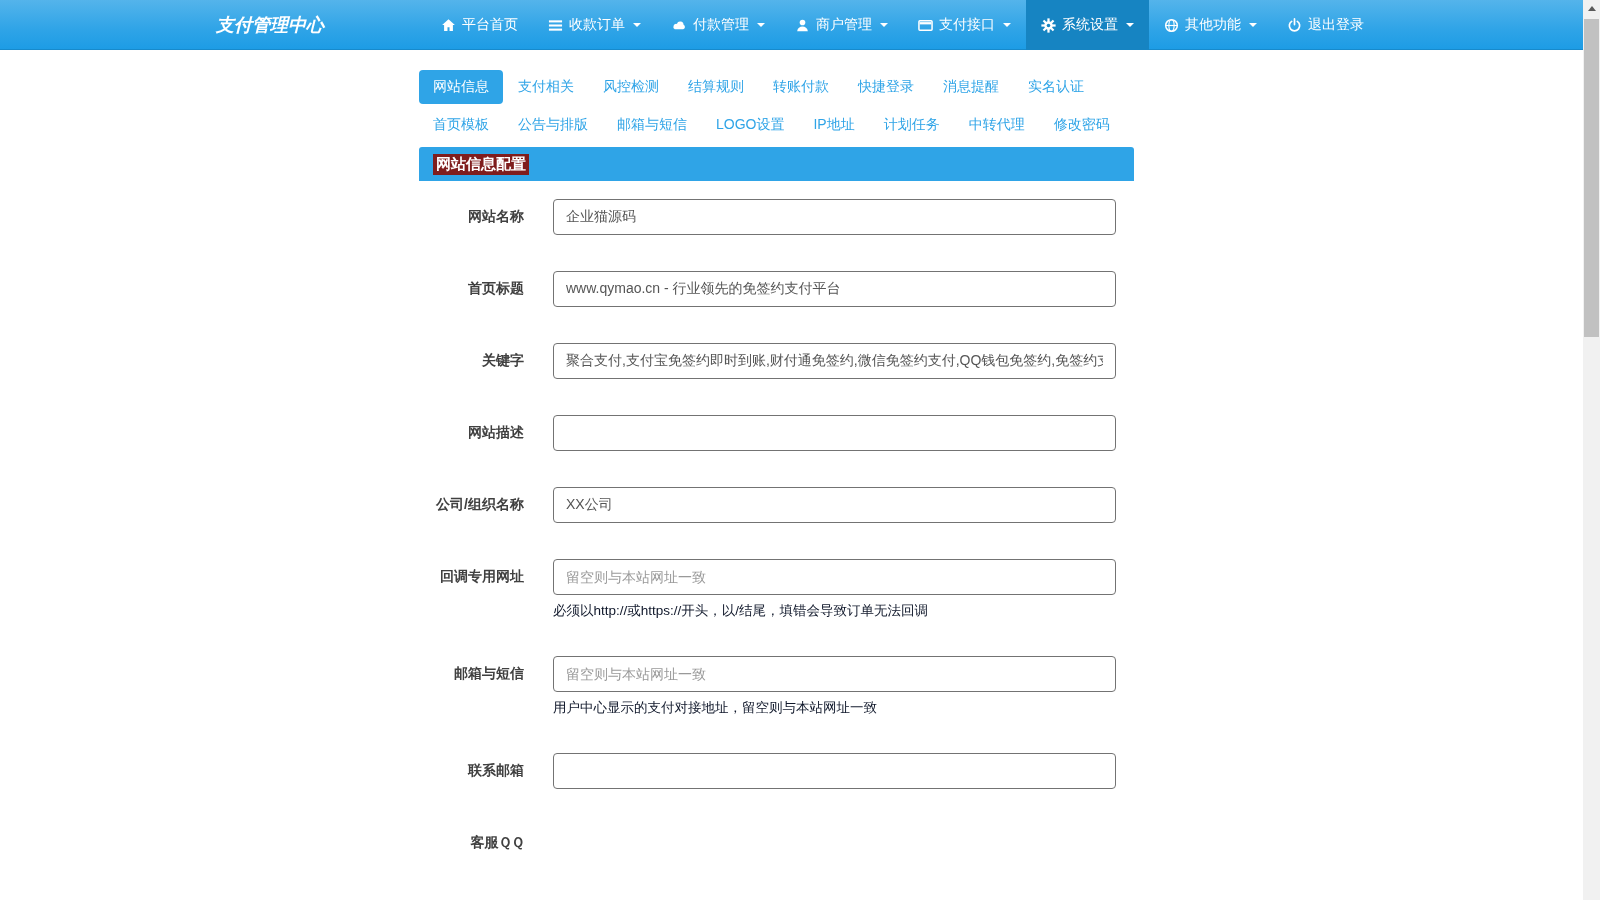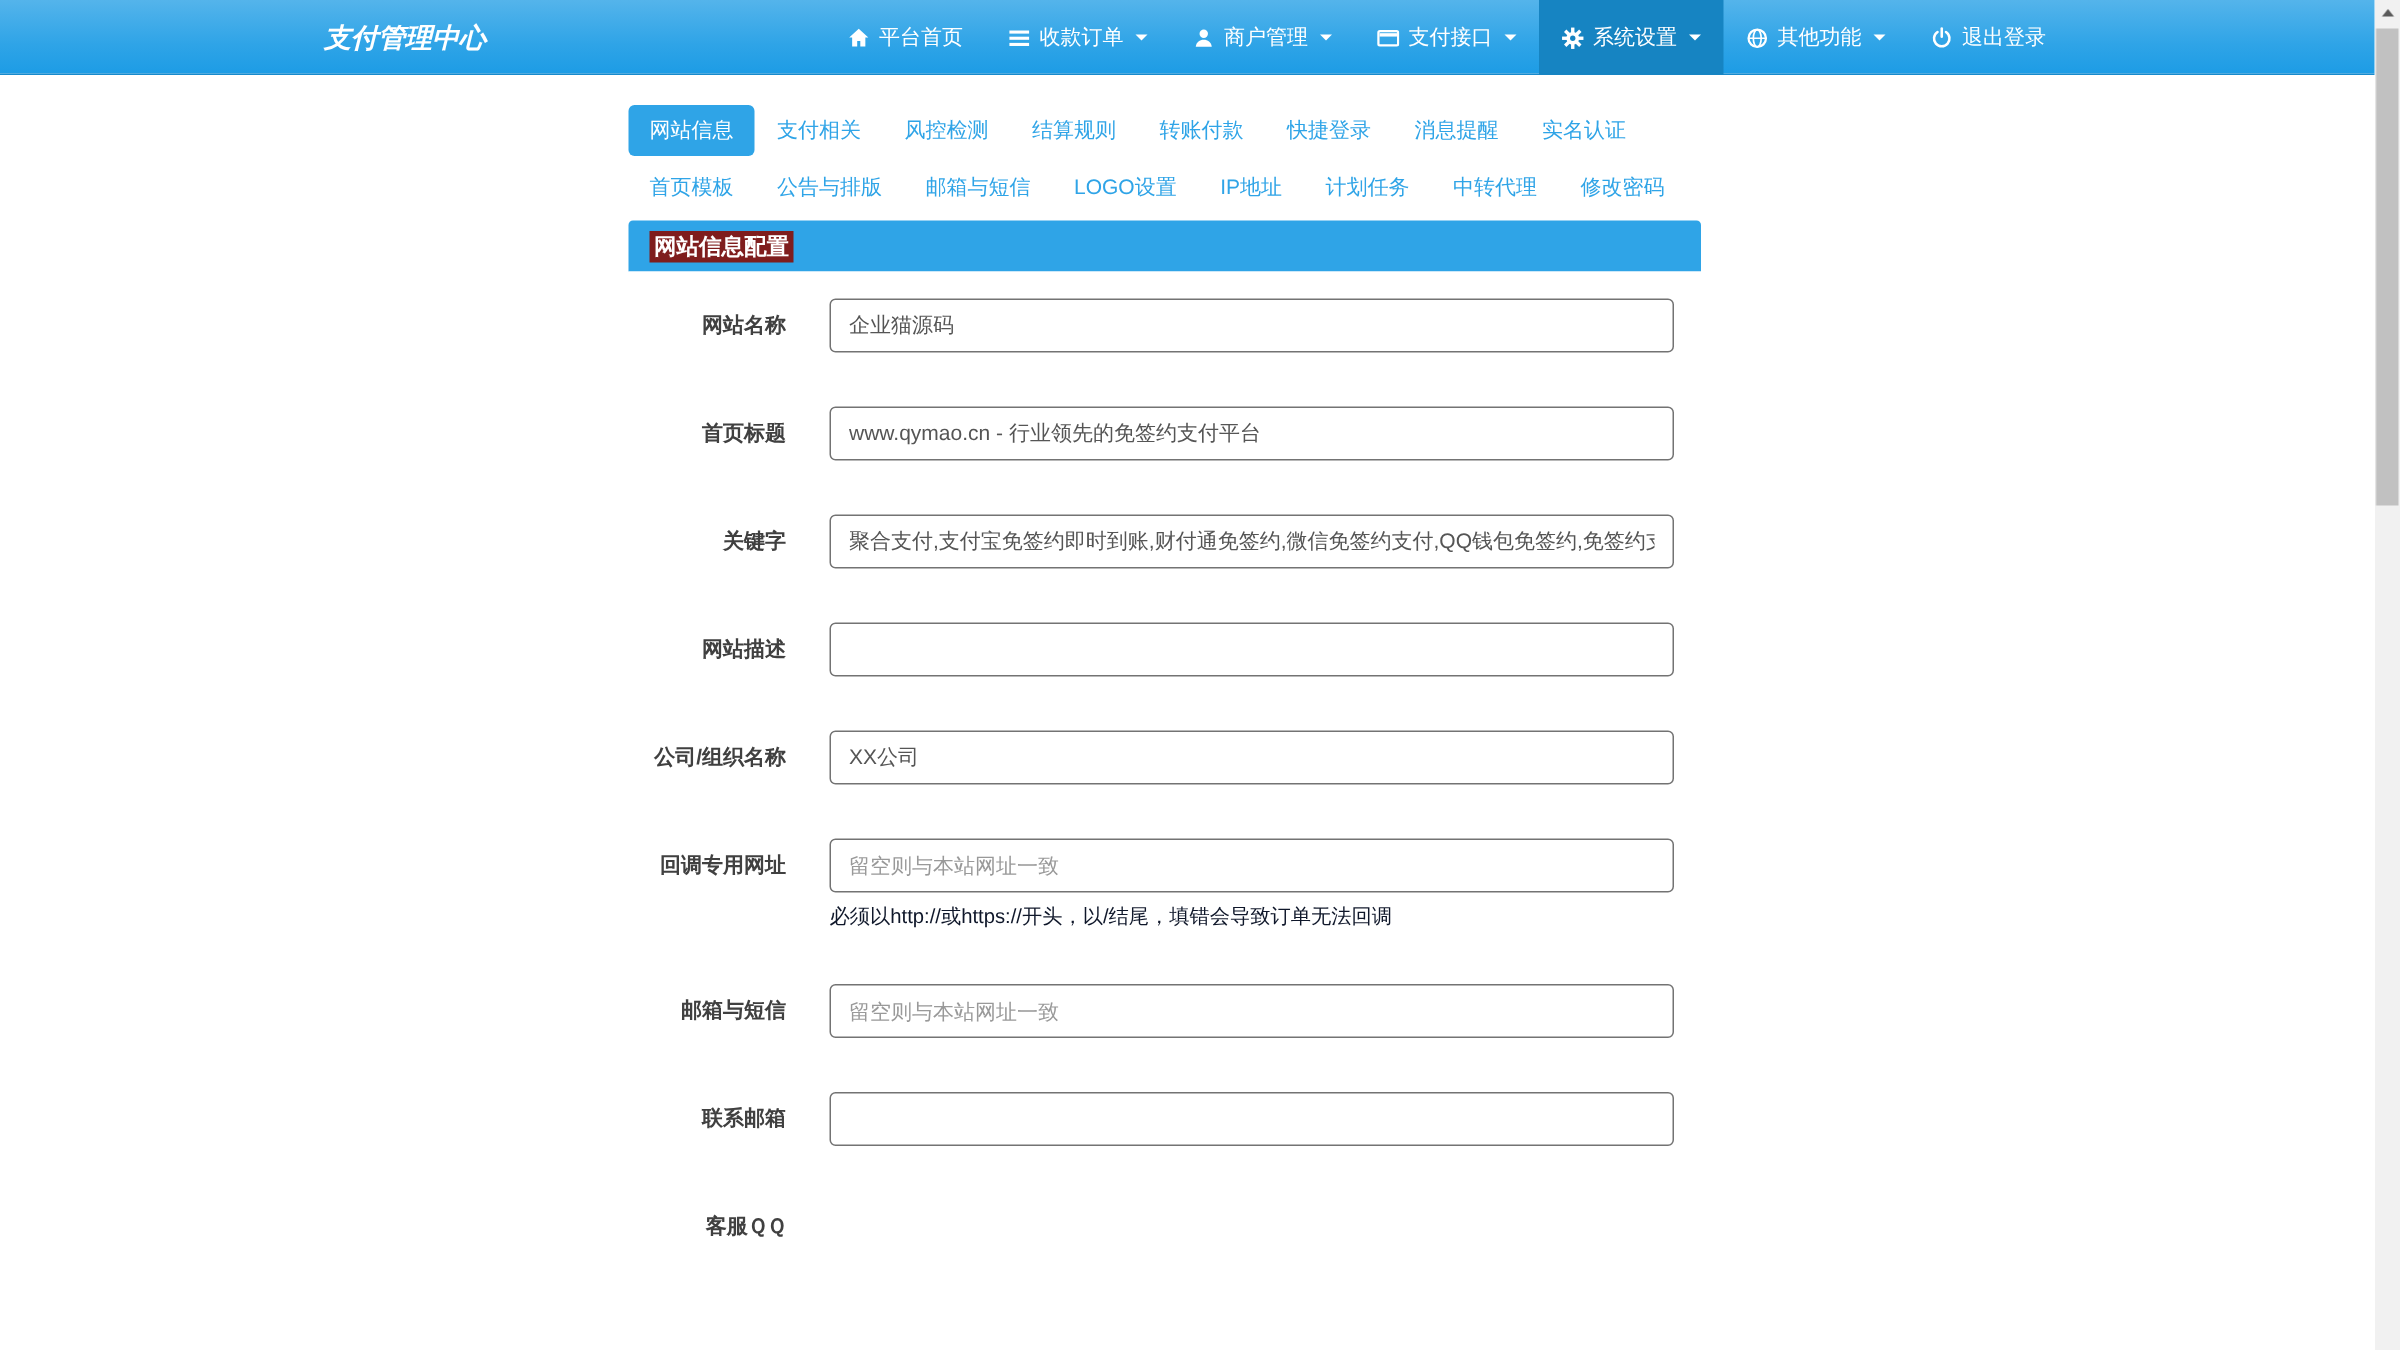--- a/index.html
+++ b/index.html
@@ -139,6 +139,15 @@
         <span class="caret"></span>
       </li>
 
+      <li class="nav-item">
+        <span class="nicon">
+          <svg width="16" height="15" viewBox="0 0 16 16">
+              <path fill="#fff" d="M12.9 7.3a3.7 3.7 0 0 0-7.2-1A3.1 3.1 0 0 0 3.5 12h8.9a2.5 2.5 0 0 0 .5-4.7z"></path>
+            </svg>
+        </span>
+        <span>付款管理</span>
+        <span class="caret"></span>
+      </li>
 
       <li class="nav-item">
         <span class="nicon">

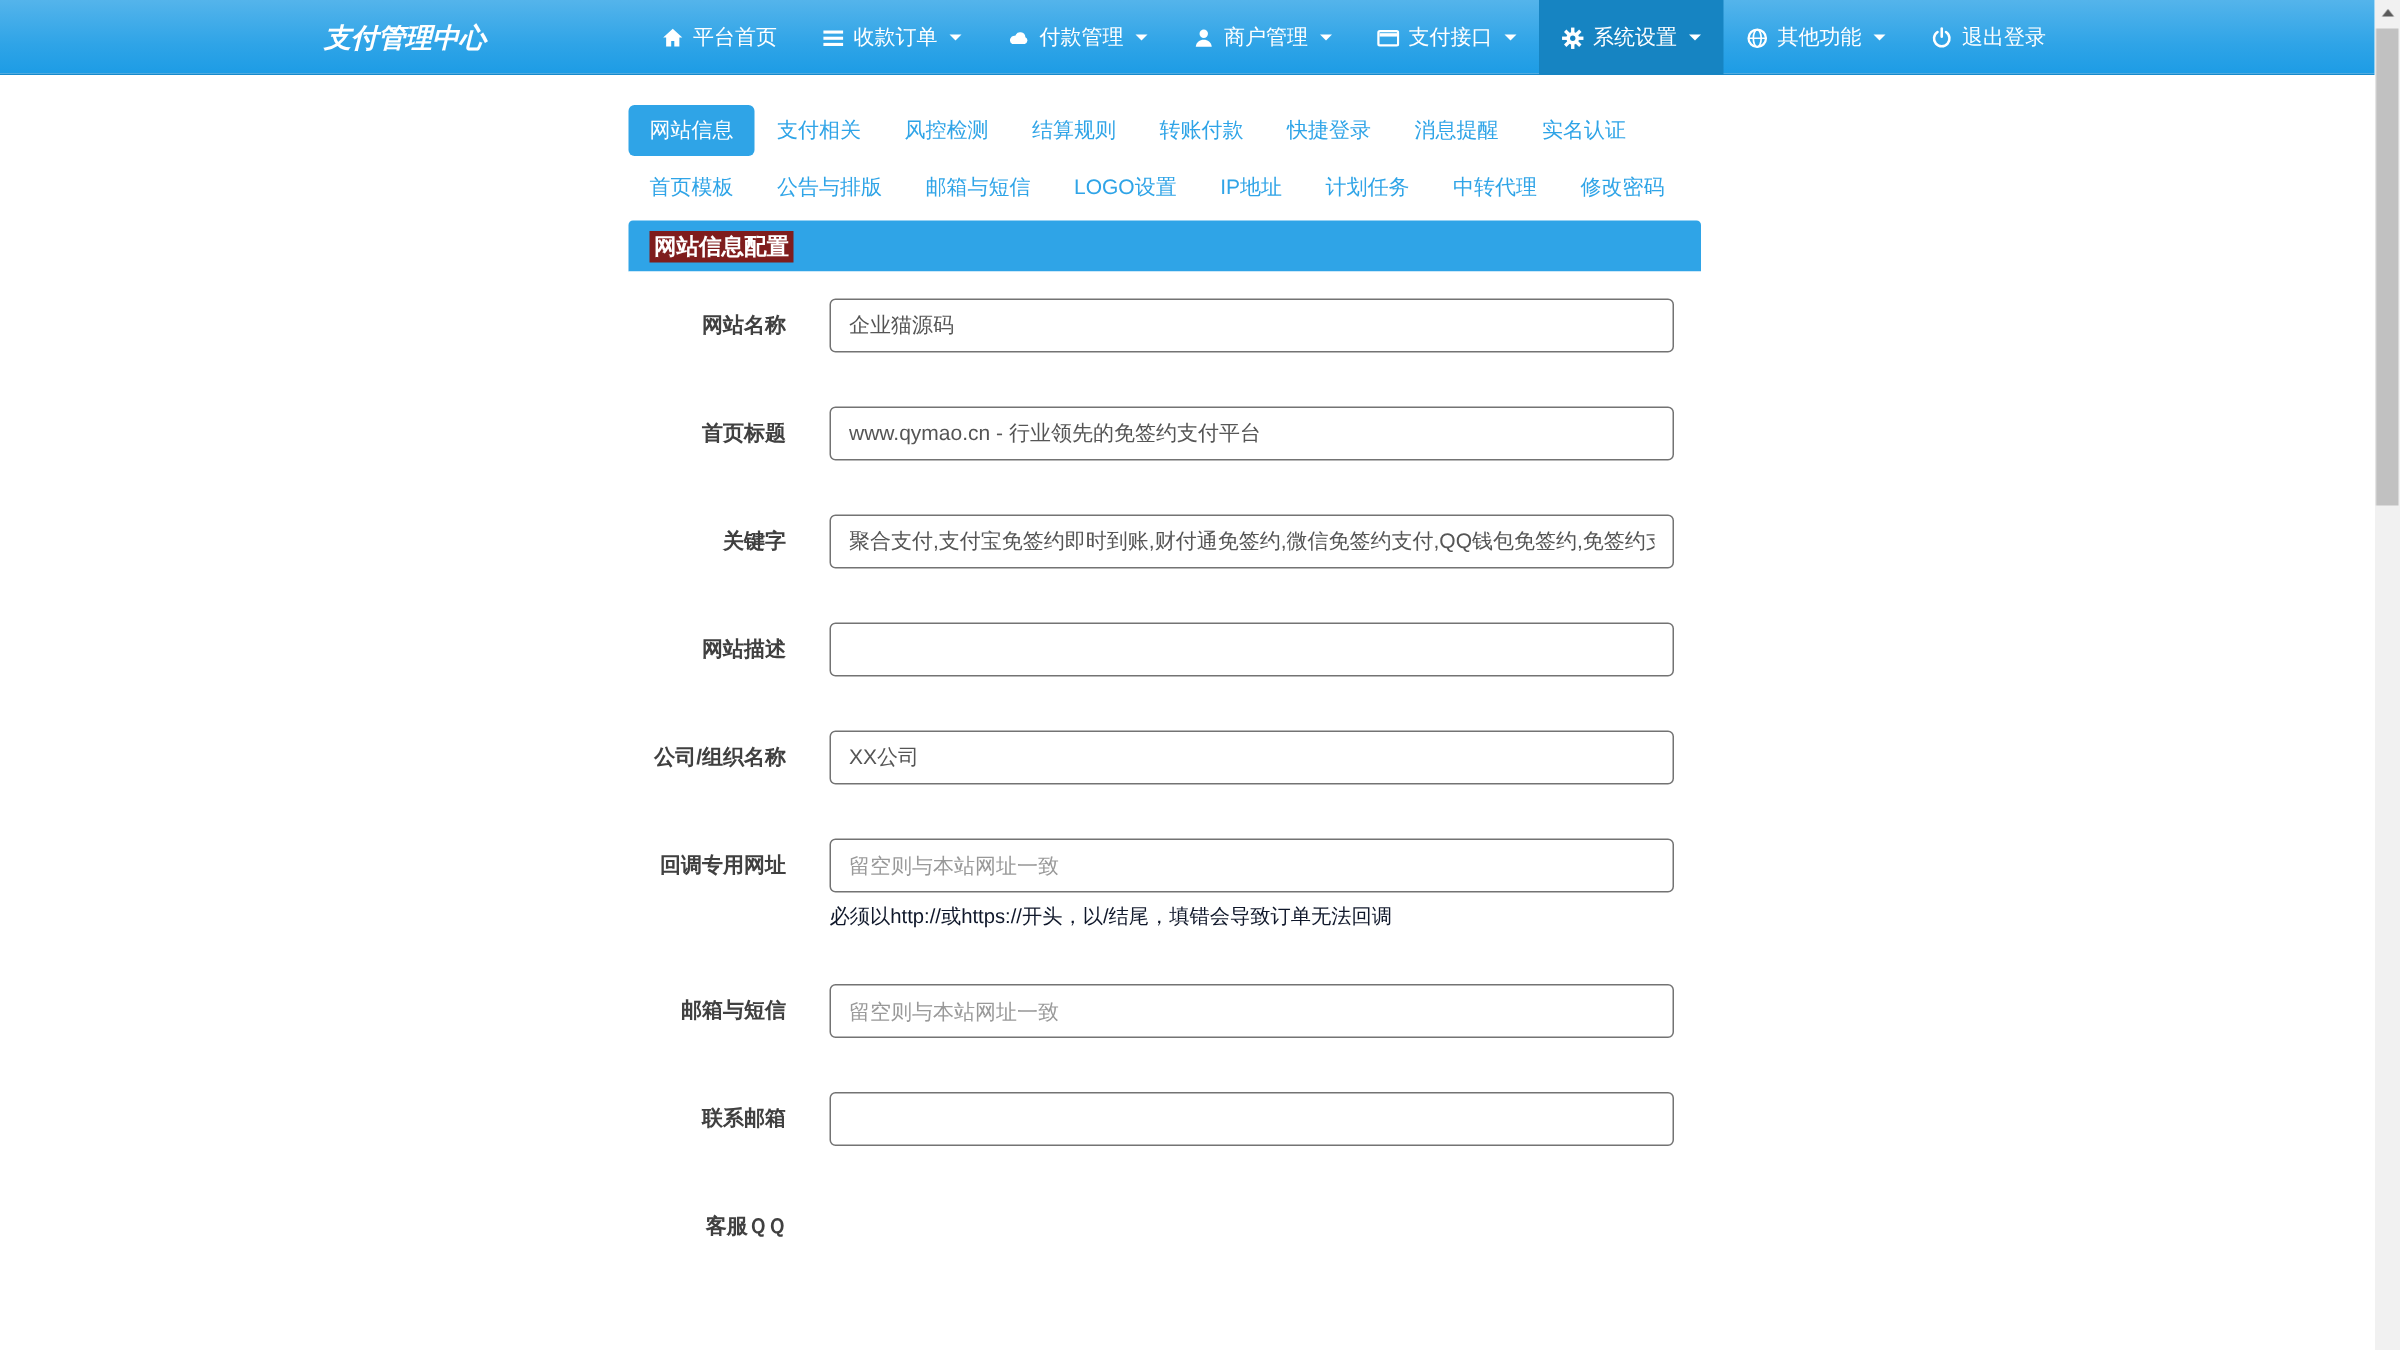--- a/index.html
+++ b/index.html
@@ -297,6 +297,7 @@
         <label class="control-label">邮箱与短信</label>
         <div class="input-col">
           <input class="form-control" type="text" placeholder="留空则与本站网址一致" style="">
+          <div class="help-block">用户中心显示的支付对接地址，留空则与本站网址一致</div>
         </div>
       </div>
 

